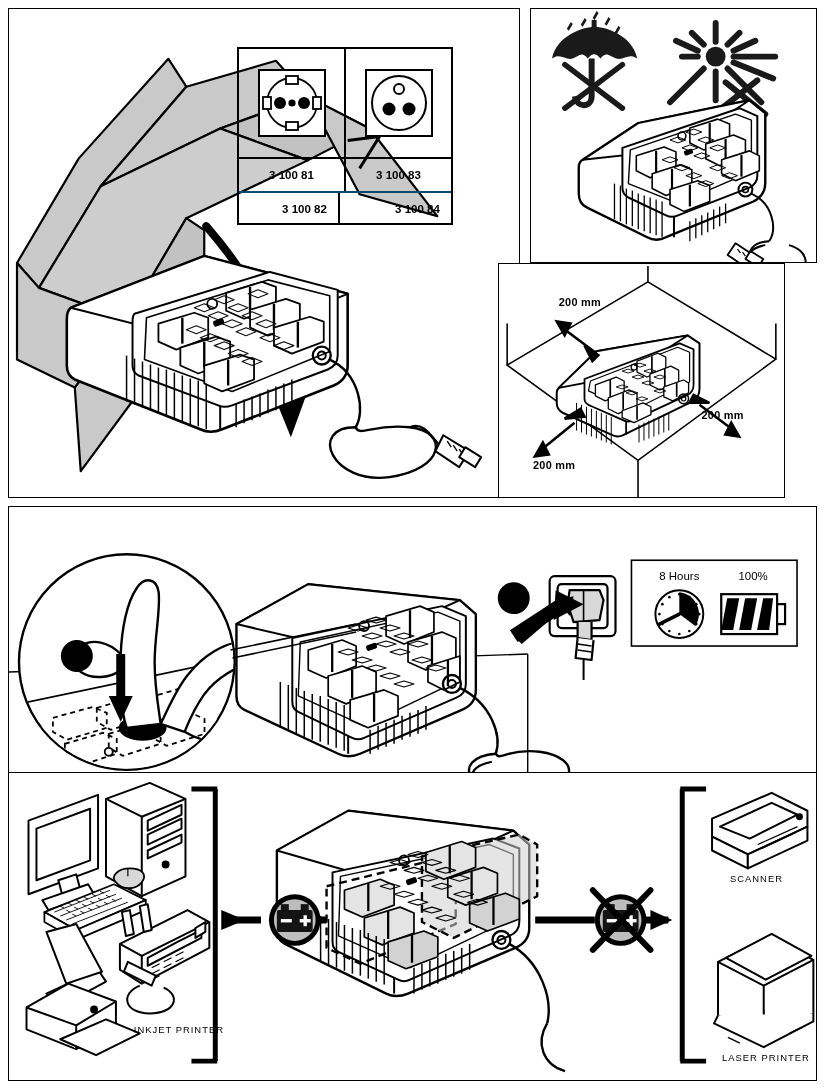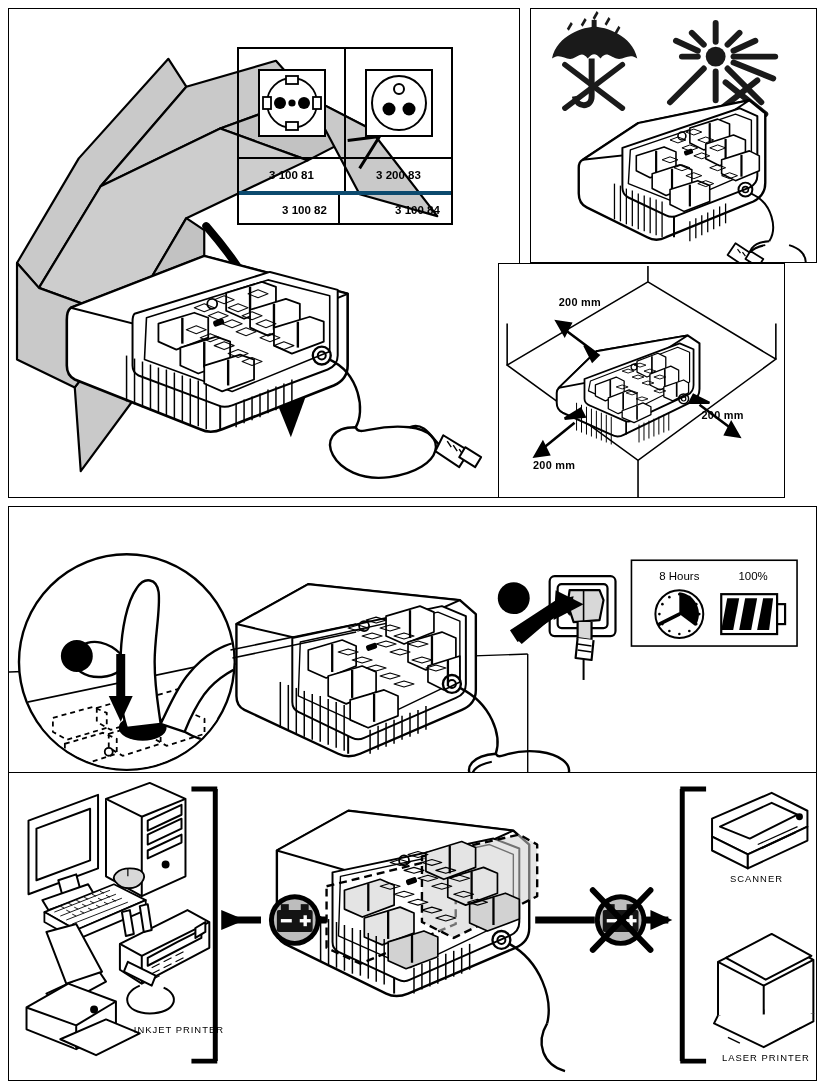--- a/index.html
+++ b/index.html
@@ -159,7 +159,7 @@
     </div>
     <div style="display:flex; height:34px; border-top:2px solid #000;">
       <div class="reftab" style="flex:1; border-right:2px solid #000; display:flex; align-items:center; justify-content:center;">3 100 81</div>
-      <div class="reftab" style="flex:1; display:flex; align-items:center; justify-content:center;">3 200 83</div>
+      <div class="reftab" style="flex:1; display:flex; align-items:center; justify-content:center;">3 100 83</div>
     </div>
     <div style="display:flex; height:34px; border-top:4px solid #0c4a6e;padding-left:32px;">
       <div class="reftab" style="flex:1; border-right:2px solid #000; display:flex; align-items:center; justify-content:center;">3 100 82</div>

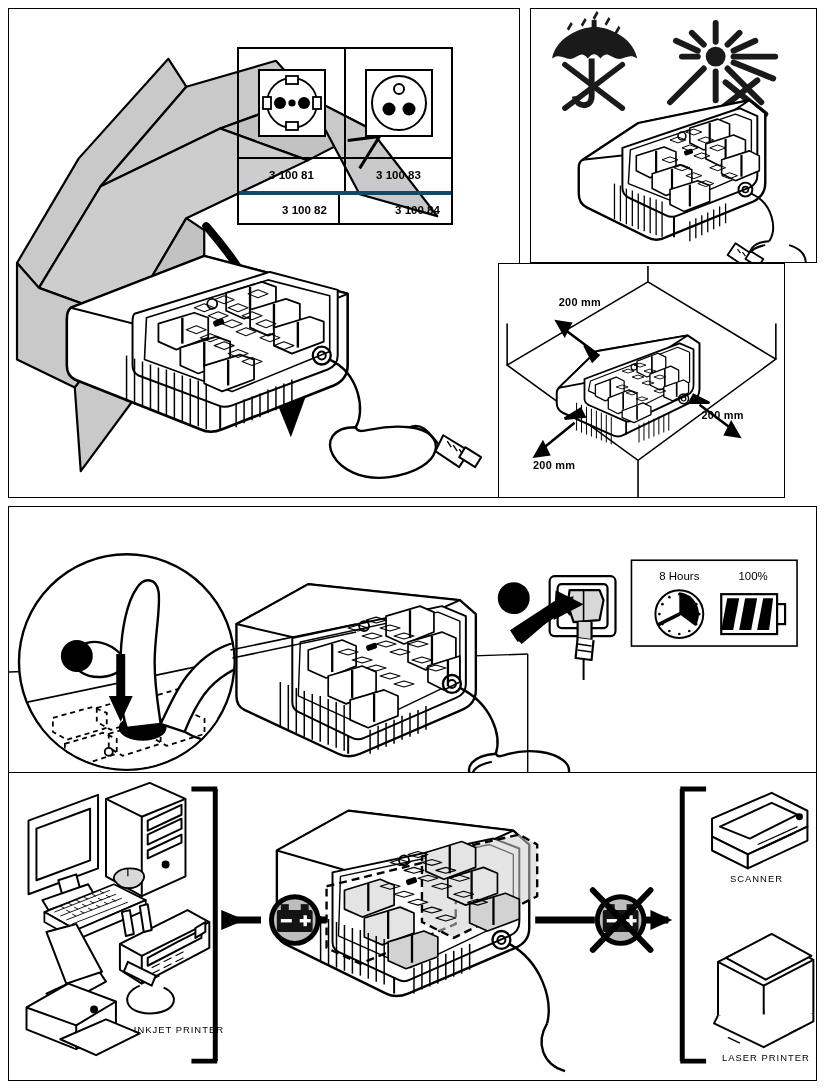--- a/index.html
+++ b/index.html
@@ -161,7 +161,7 @@
       <div class="reftab" style="flex:1; border-right:2px solid #000; display:flex; align-items:center; justify-content:center;">3 100 81</div>
       <div class="reftab" style="flex:1; display:flex; align-items:center; justify-content:center;">3 100 83</div>
     </div>
-    <div style="display:flex; height:34px; border-top:4px solid #0c4a6e;padding-left:32px;">
+    <div style="display:flex; height:34px; border-top:2px solid #0c4a6e;padding-left:32px;">
       <div class="reftab" style="flex:1; border-right:2px solid #000; display:flex; align-items:center; justify-content:center;">3 100 82</div>
       <div class="reftab" style="flex:1; display:flex; align-items:center; justify-content:center;margin-left:44px;">3 100 84</div>
     </div>

